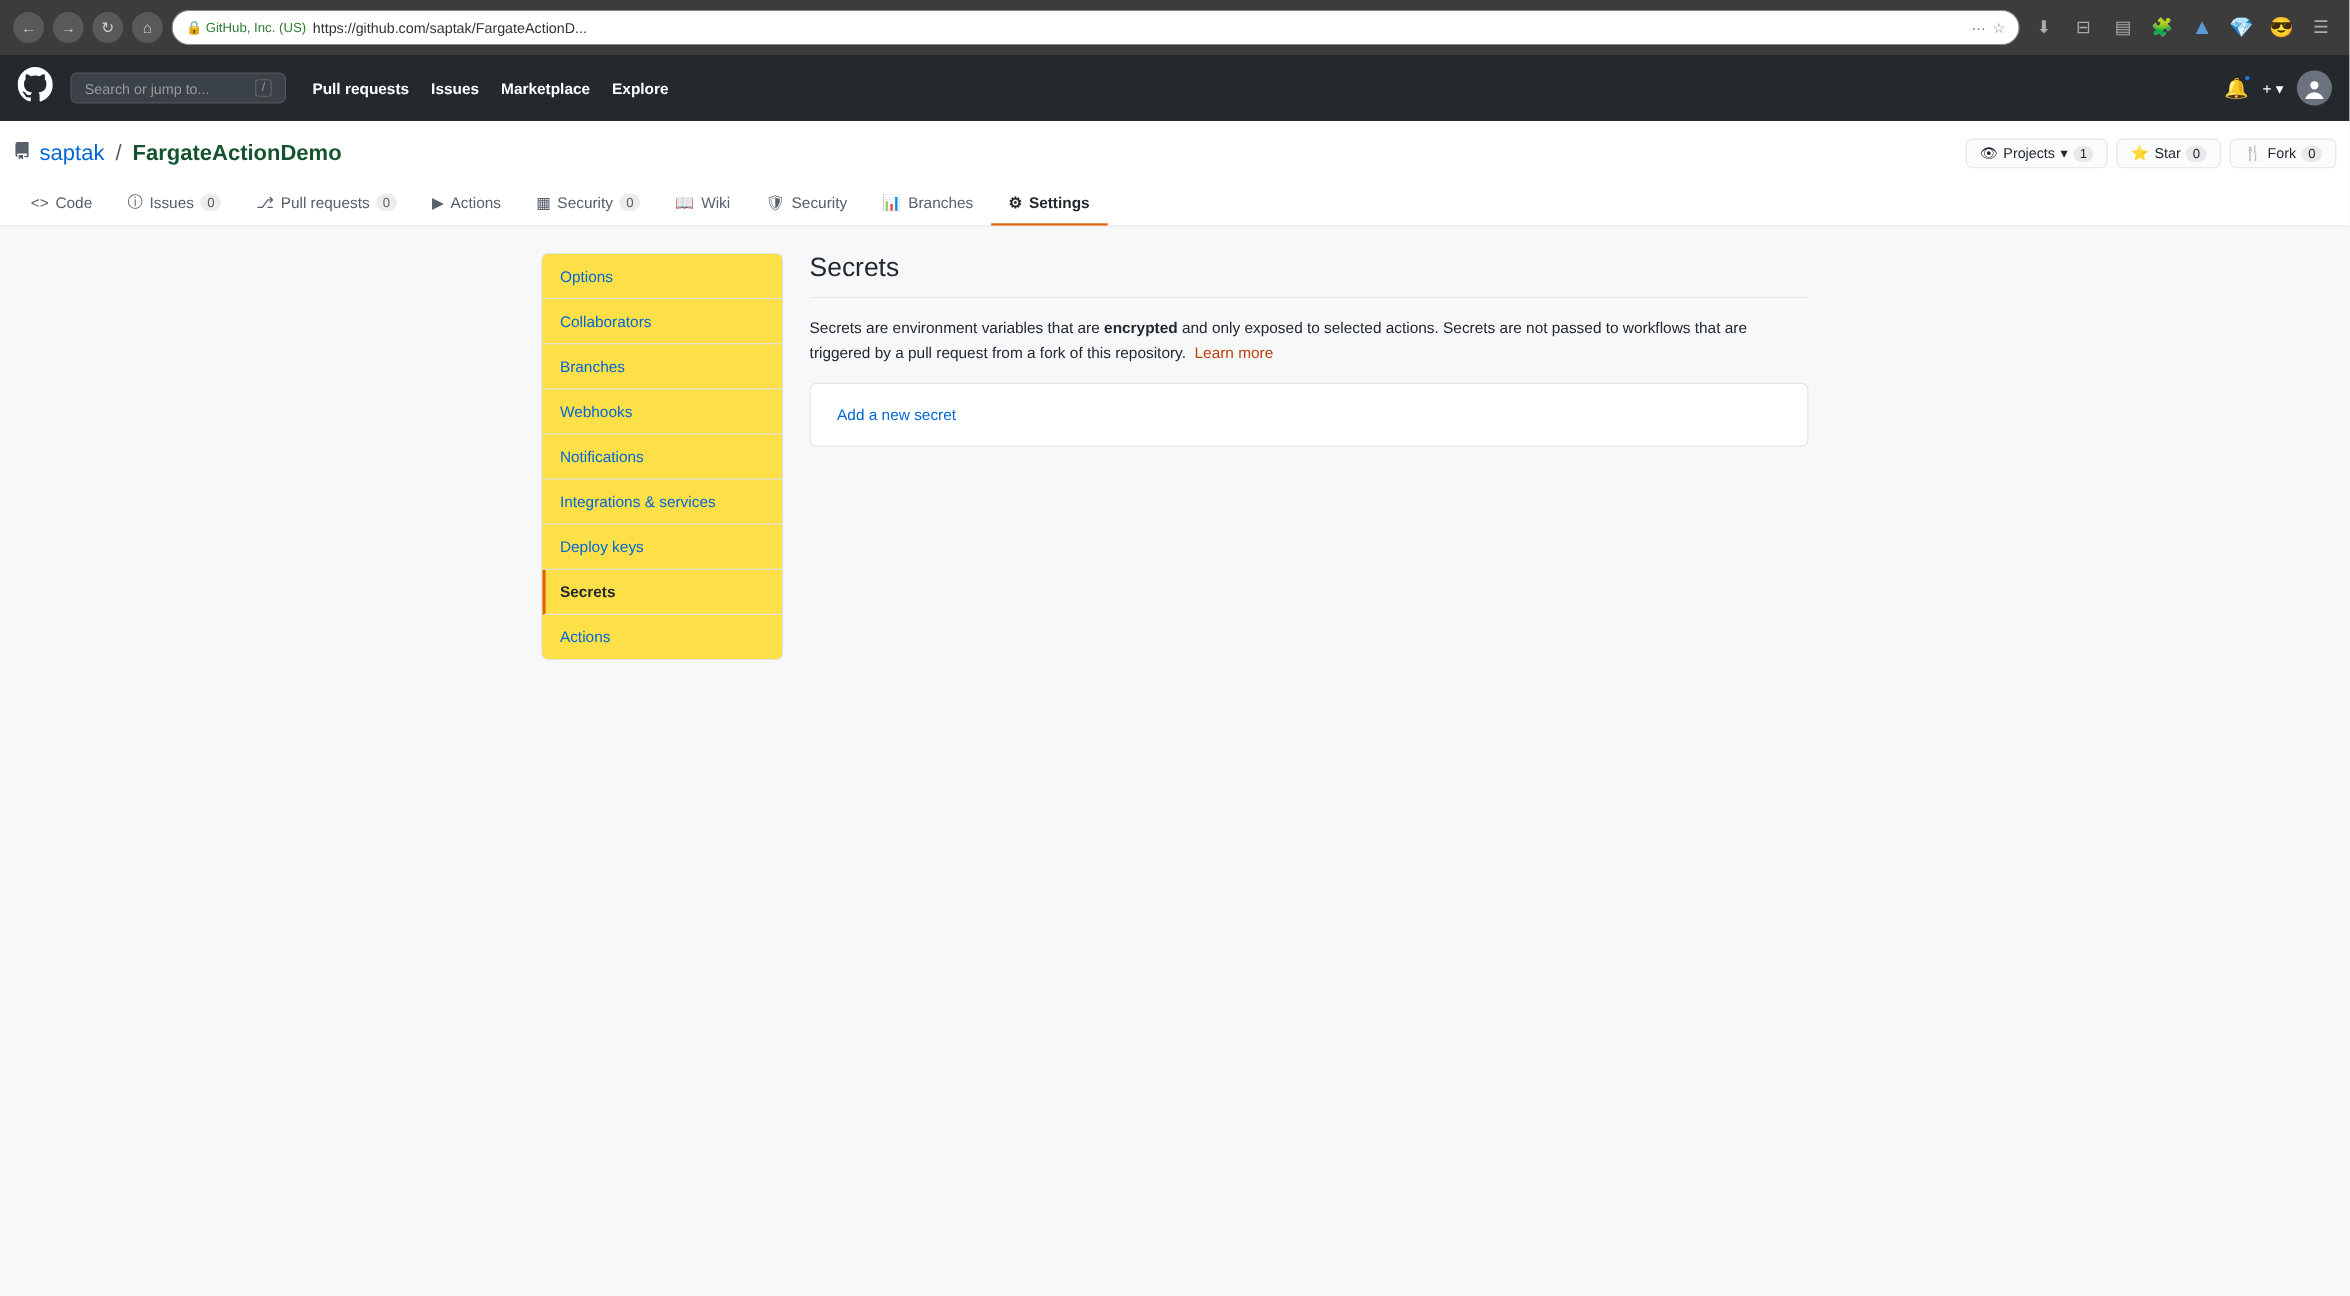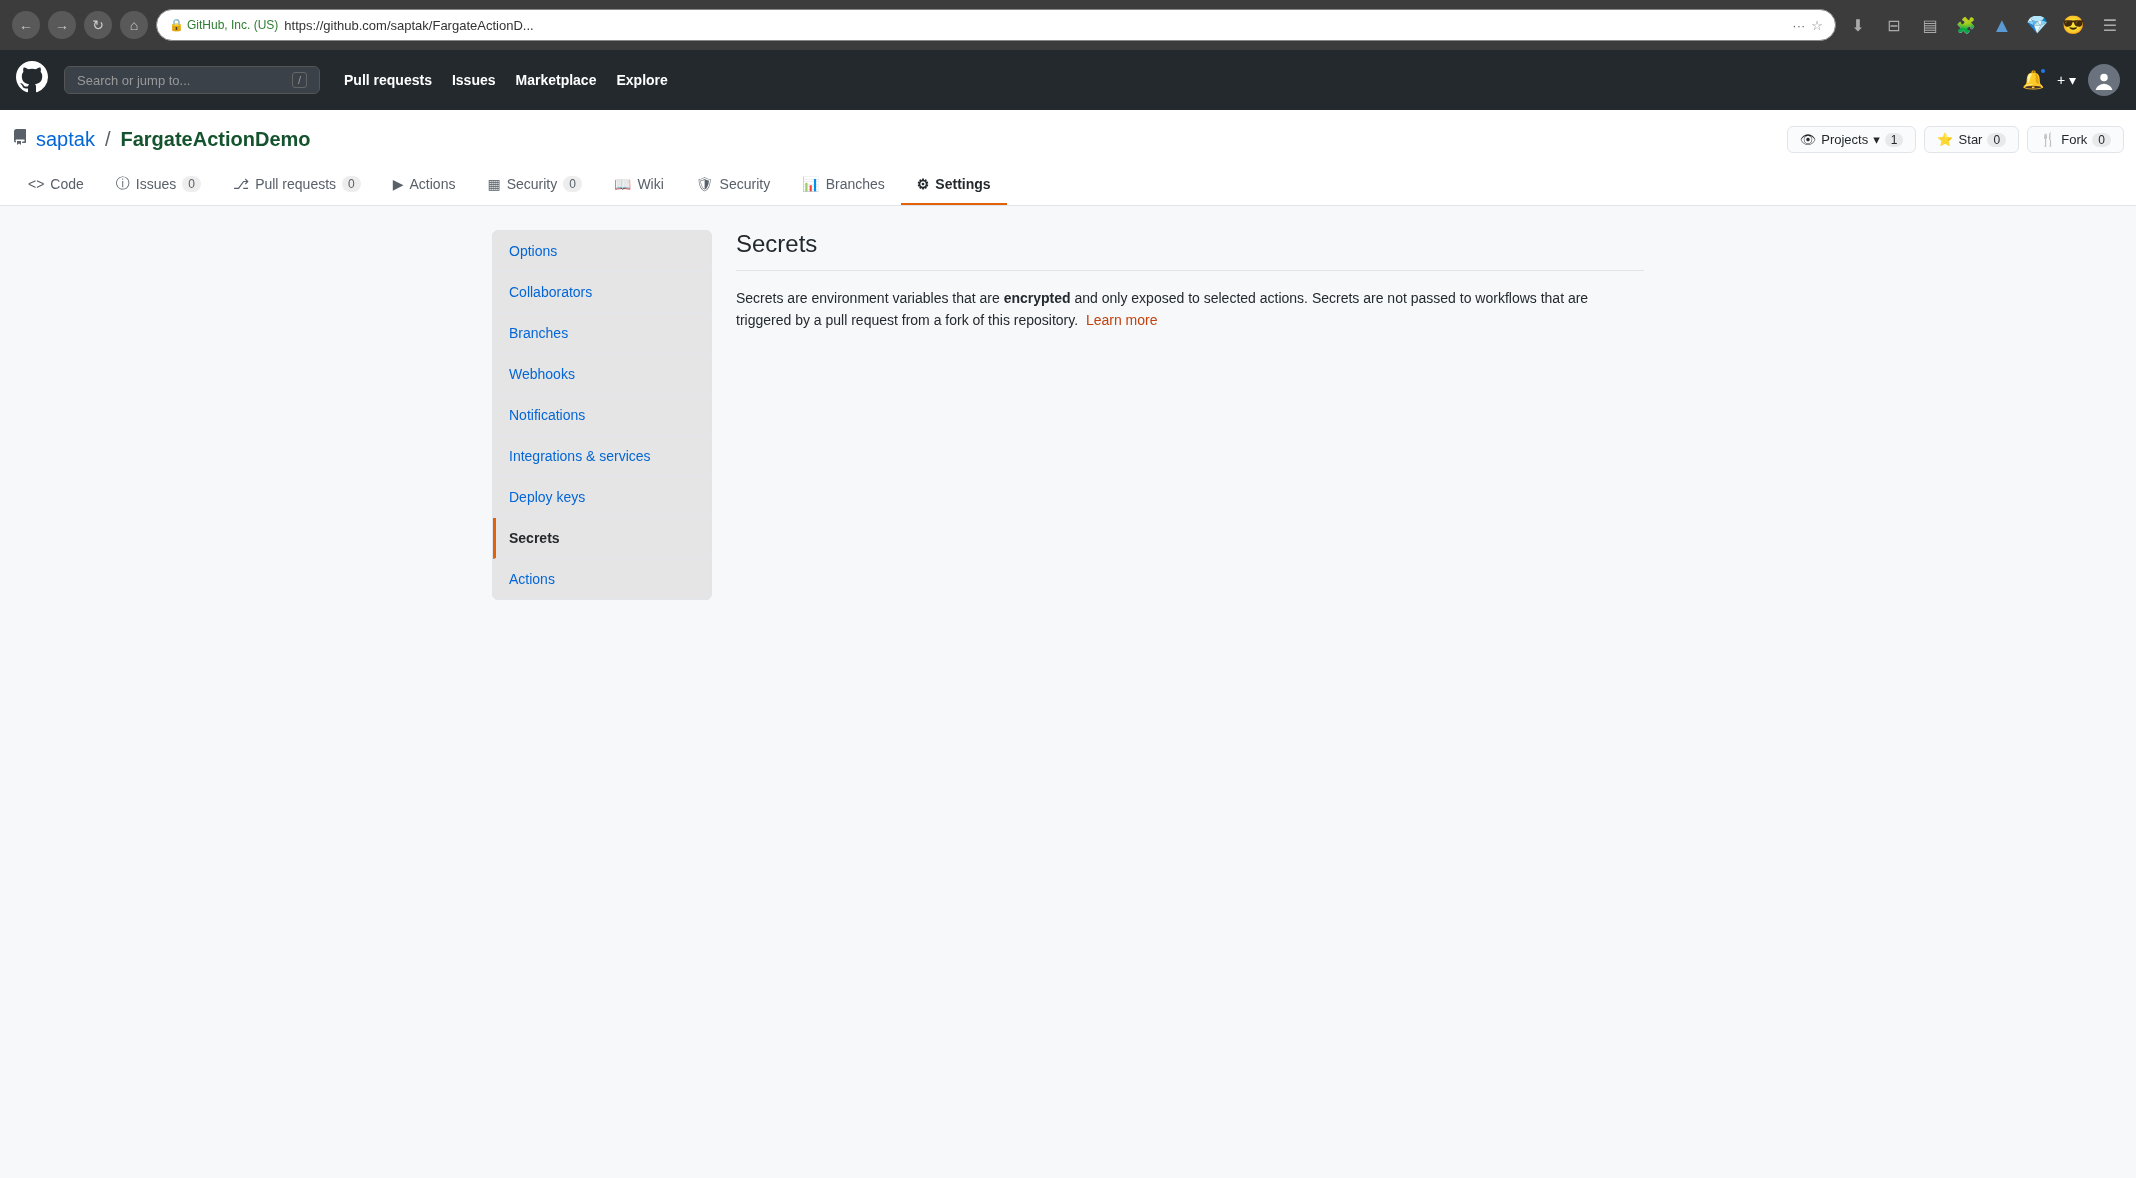--- a/index.html
+++ b/index.html
@@ -67,7 +67,7 @@
       padding: 5px 12px;
       color: #ccc;
       font-size: 13px;
-      width: 256px;
+      width: 196px;
       display: flex;
       align-items: center;
       justify-content: space-between;

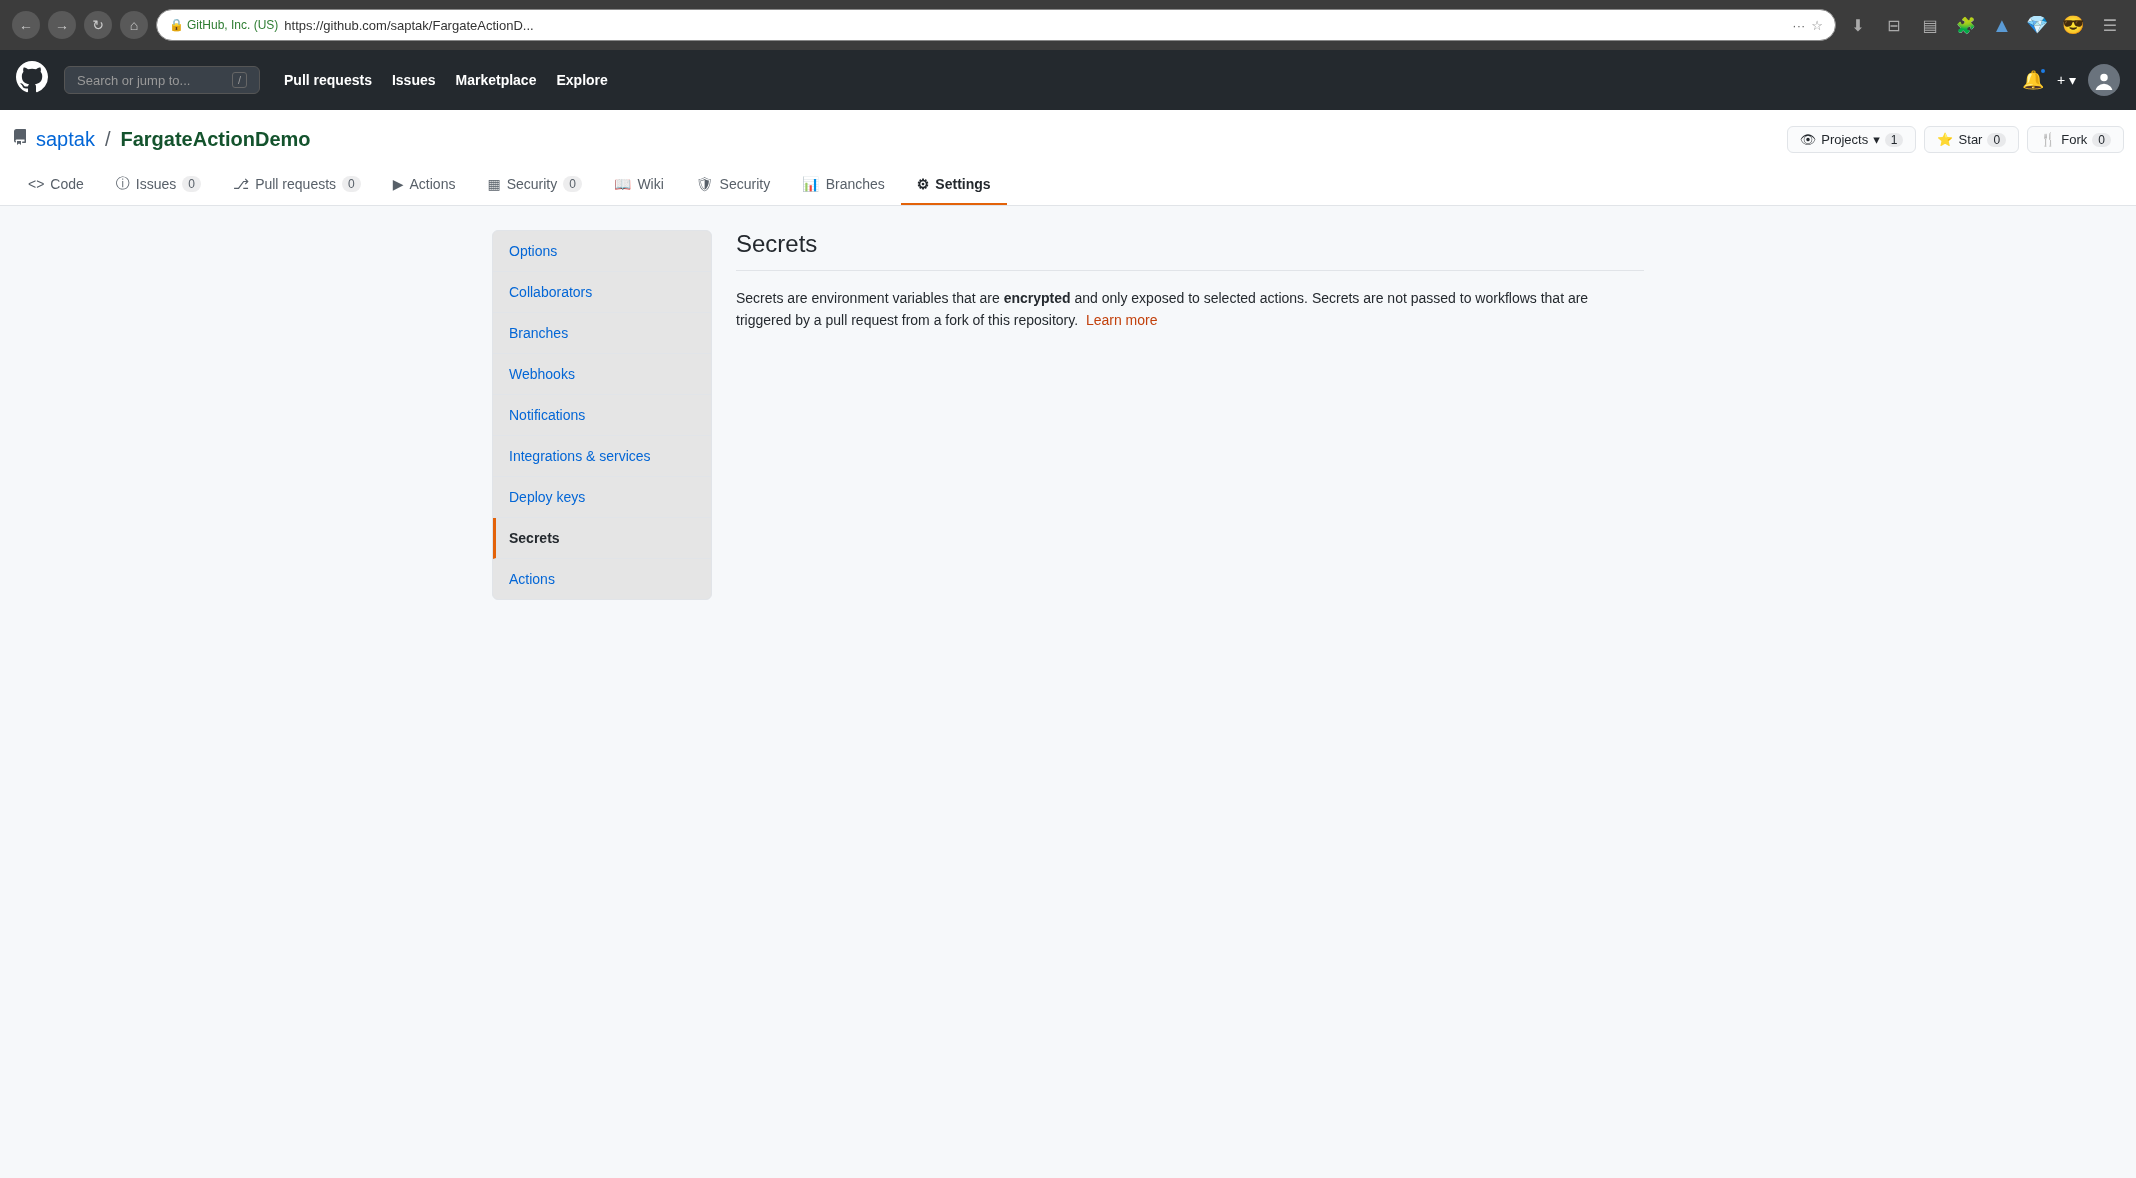--- a/index.html
+++ b/index.html
@@ -201,7 +201,7 @@
       flex-shrink: 0;
       border: 1px solid #e1e4e8;
       border-radius: 6px;
-      background: #e5e5e5;
+      background: #fde047;
       overflow: hidden;
     }
     .sidebar-item {

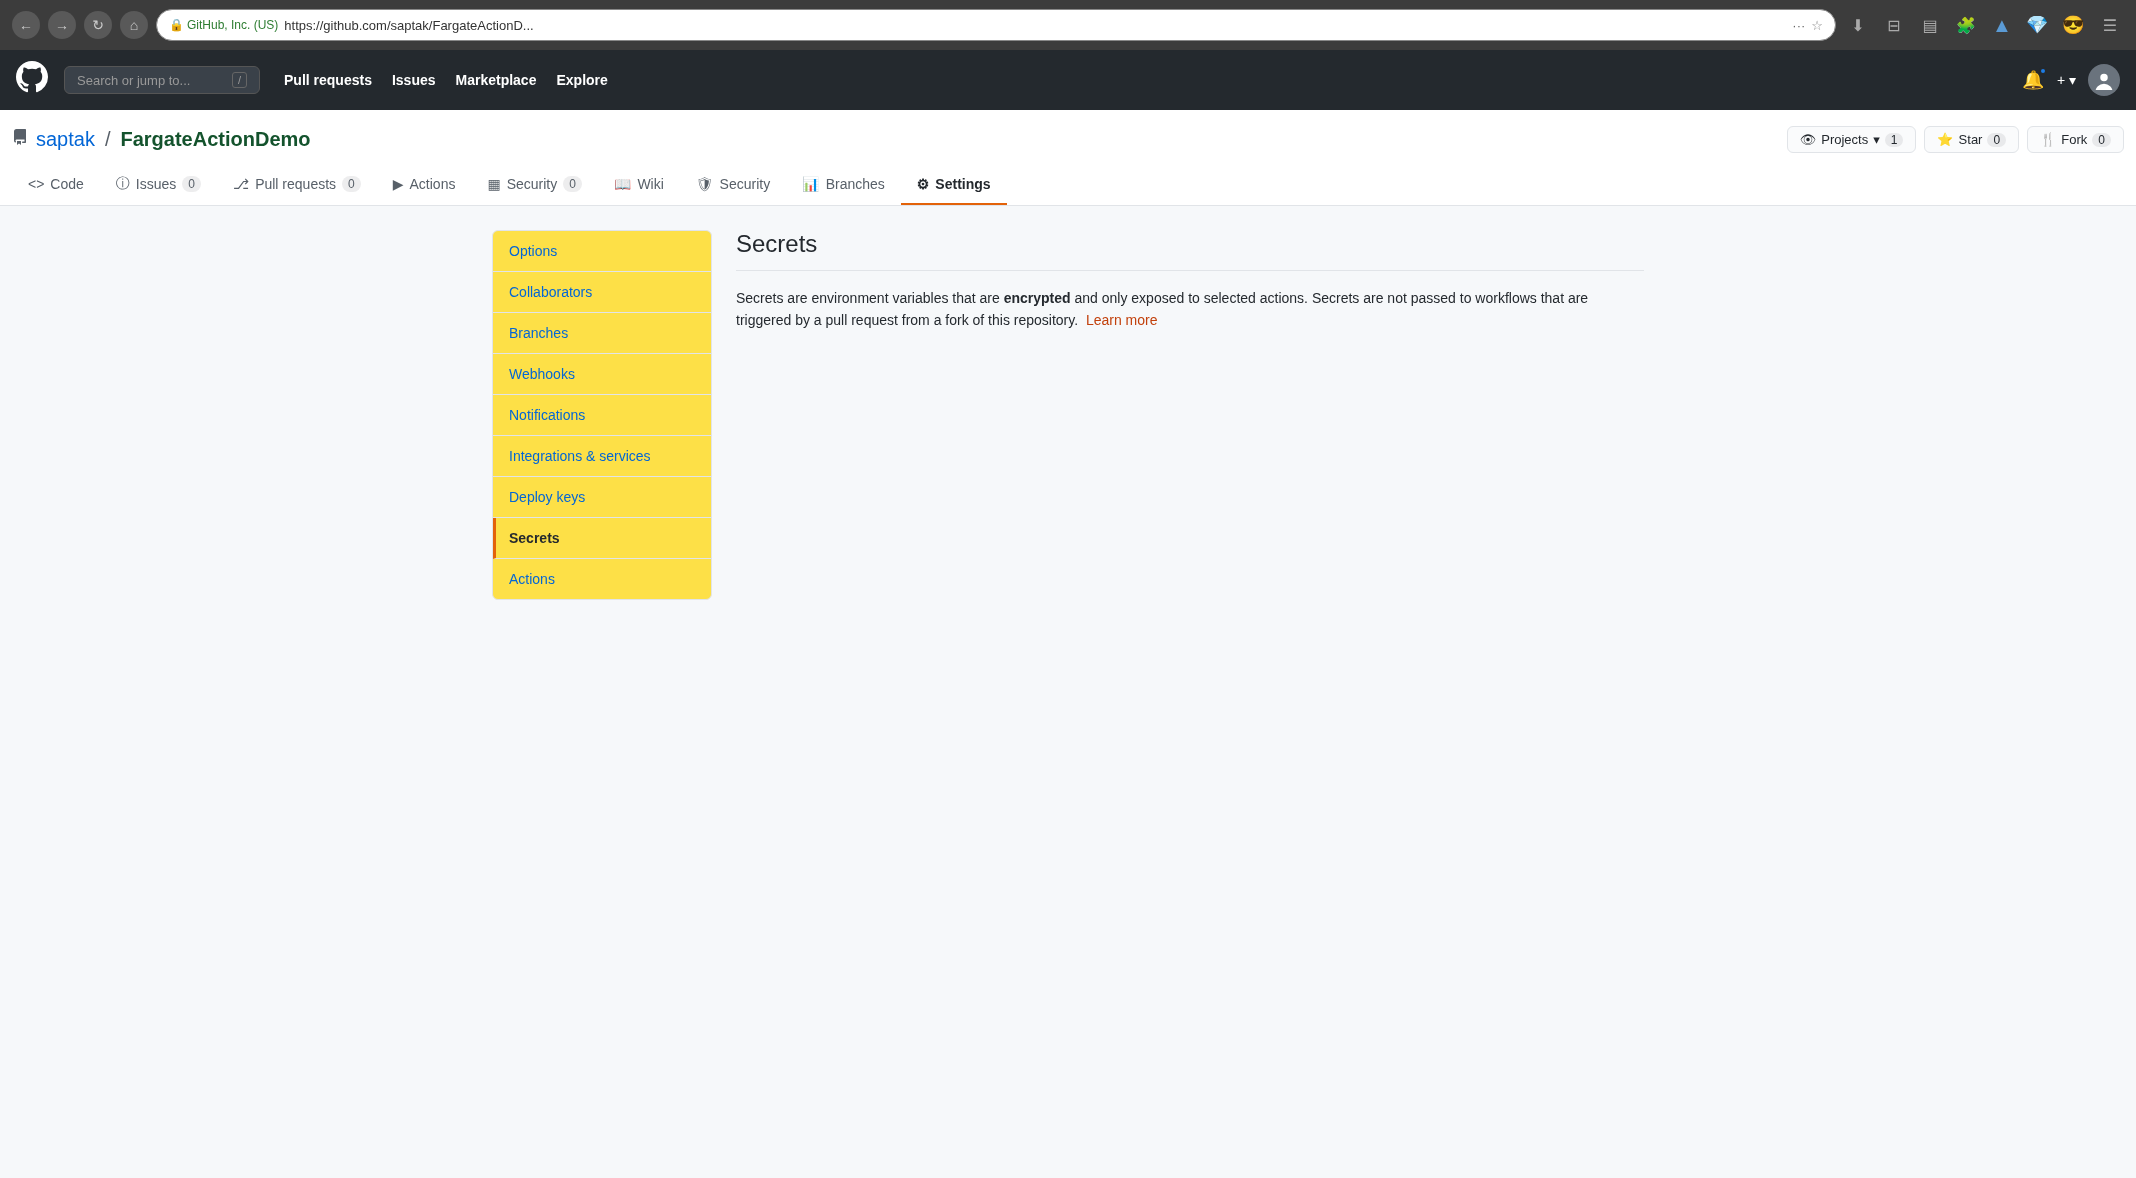--- a/index.html
+++ b/index.html
@@ -418,6 +418,9 @@
       <span>Secrets are environment variables that are </span><strong>encrypted</strong><span> and only exposed to selected actions. Secrets are not passed to workflows that are triggered by a pull request from a fork of this repository.</span>
       &nbsp;<a class="learn-more">Learn more</a>
     </p>
+    <div class="add-secret-box">
+      <a class="add-secret-link">Add a new secret</a>
+    </div>
   </div>
 </div>
 

